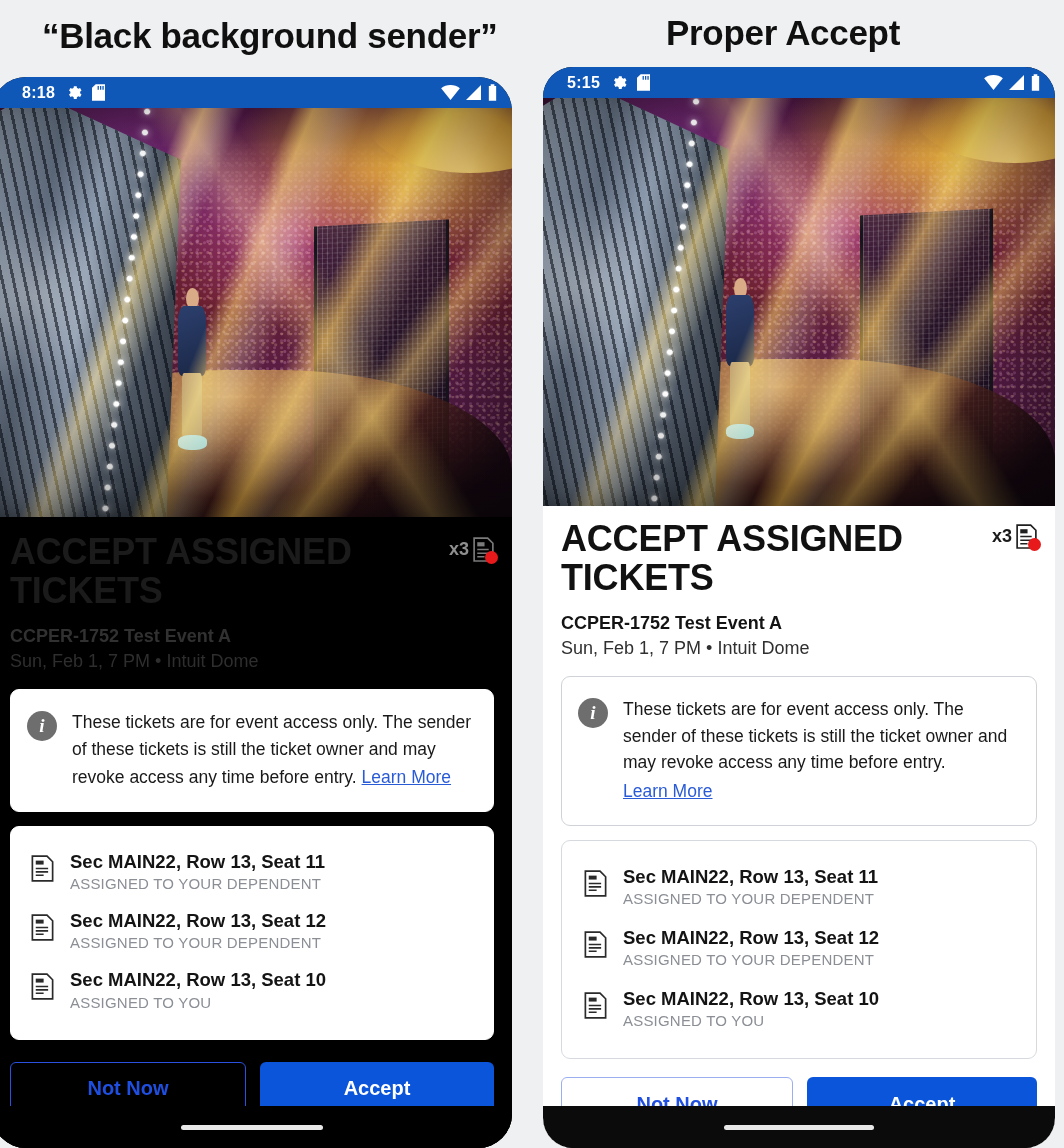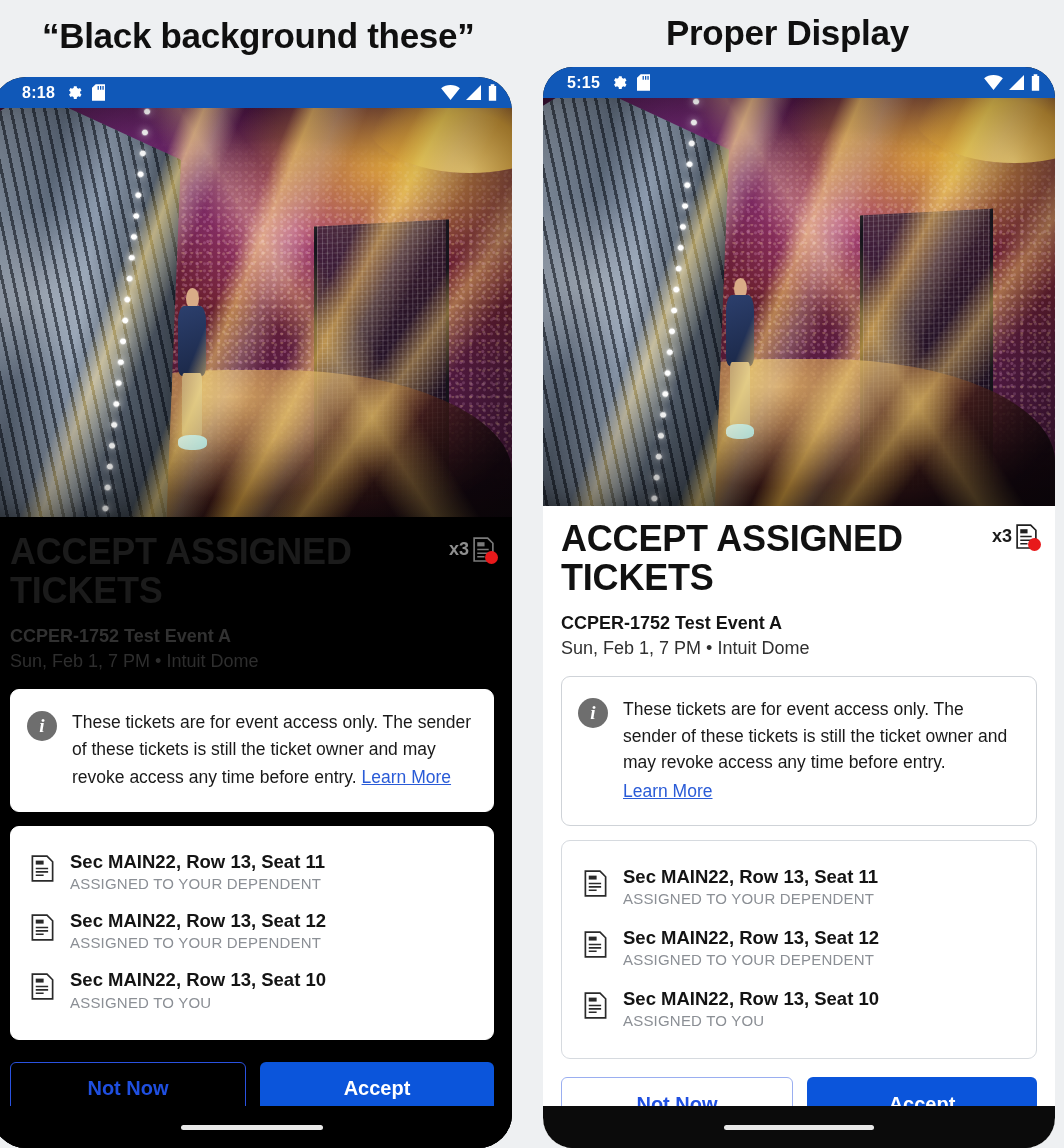--- a/index.html
+++ b/index.html
@@ -288,7 +288,7 @@
 
 <div class="page">
 
-  <div class="caption left">“Black background these”</div>
+  <div class="caption left">“Black background sender”</div>
   <div class="caption right">Proper Display</div>
 
   <div class="phone left">

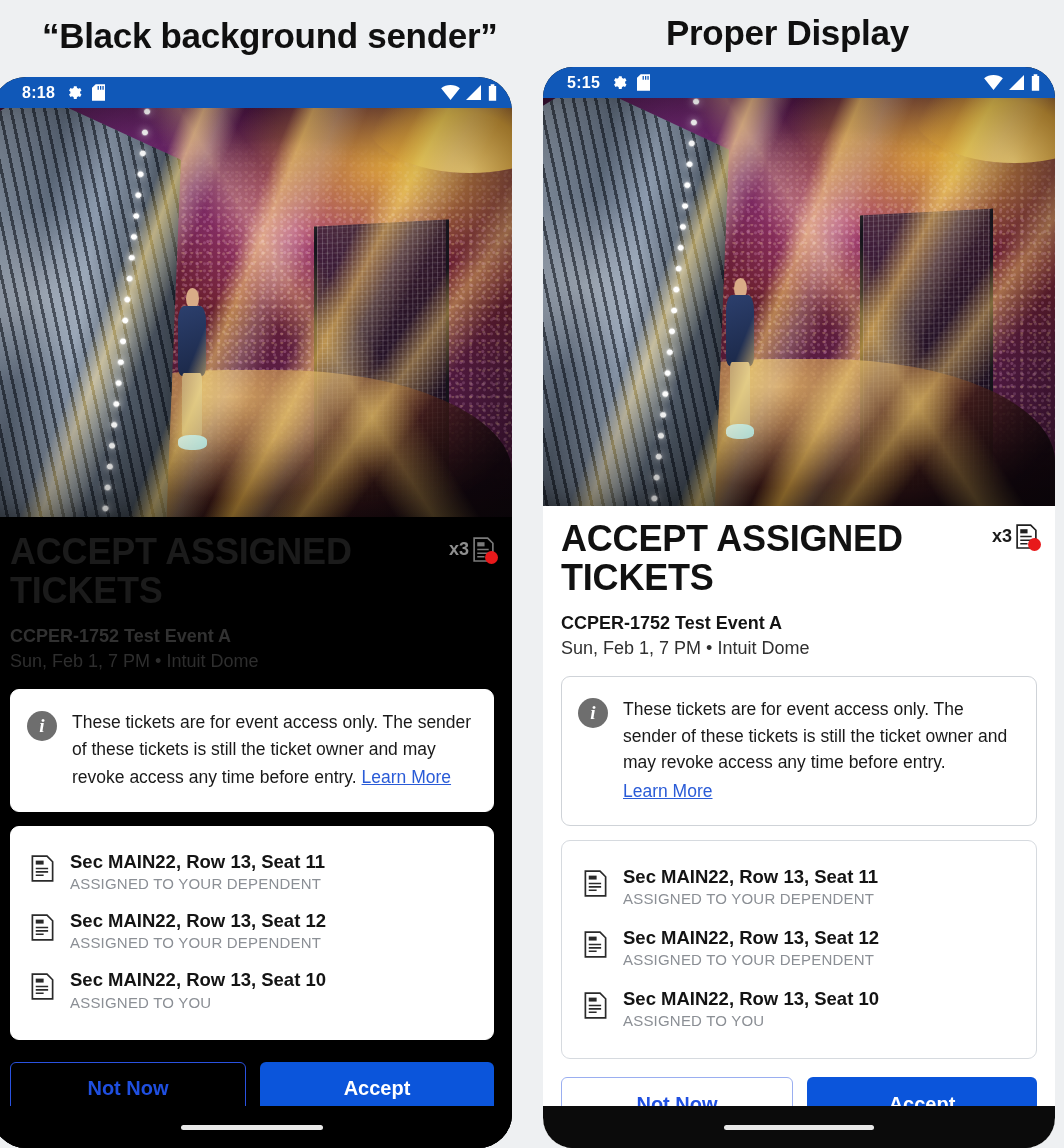--- a/index.html
+++ b/index.html
@@ -289,7 +289,7 @@
 <div class="page">
 
   <div class="caption left">“Black background sender”</div>
-  <div class="caption right">Proper Display</div>
+  <div class="caption right">Proper Accept</div>
 
   <div class="phone left">
 

